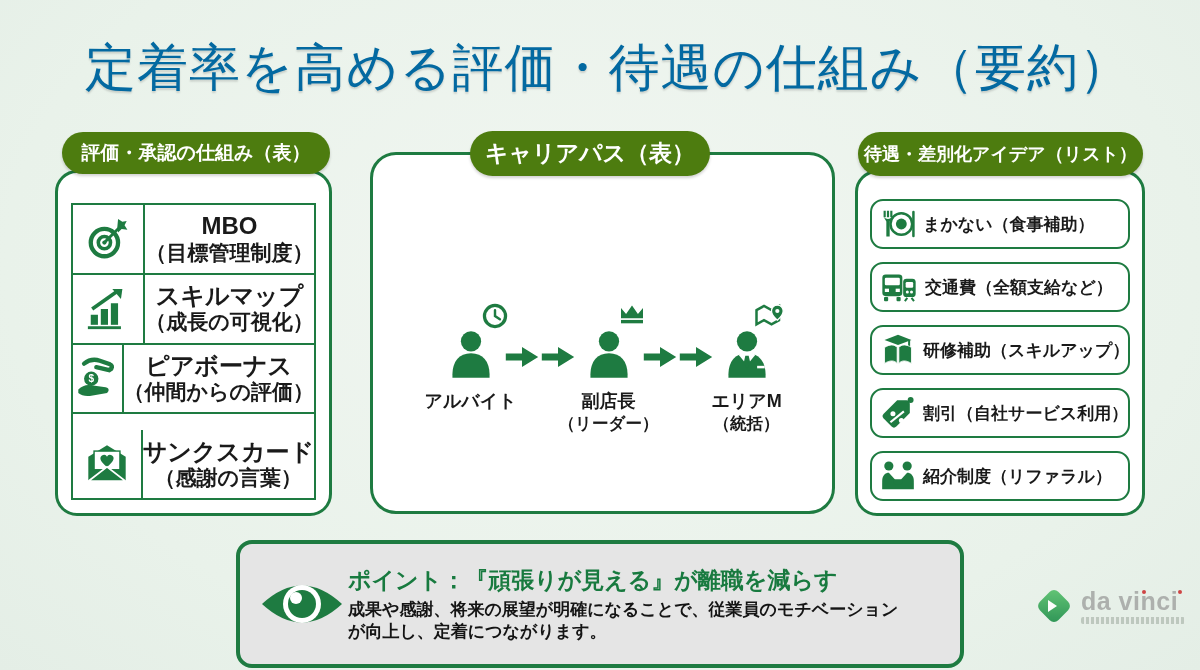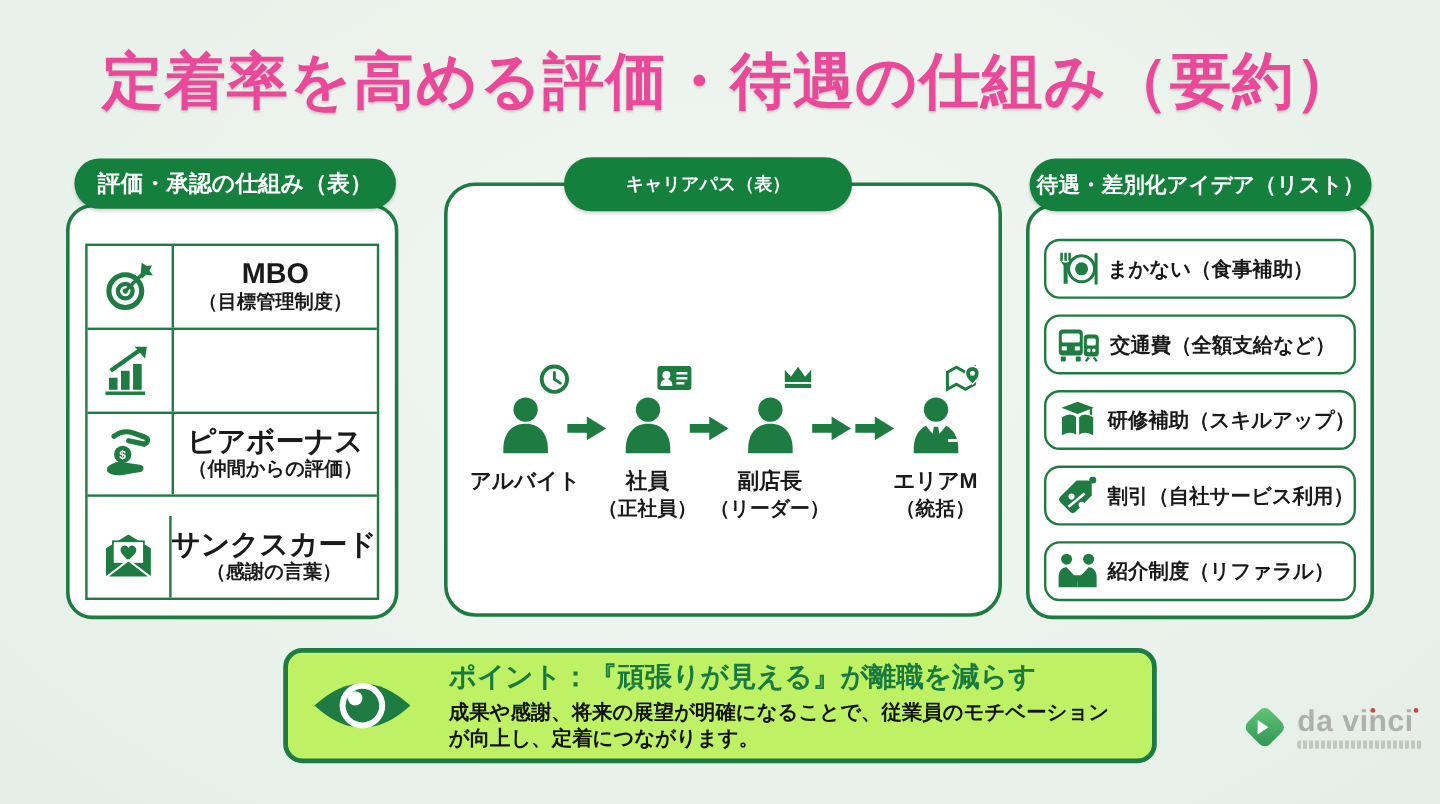--- a/index.html
+++ b/index.html
@@ -15,8 +15,8 @@
   
   .main-title {
     position:absolute; left:85px; top:34px;
-    font-size:51px; font-weight:700; letter-spacing:1px;
-    color:#ec4899; text-shadow:0 2px 2px rgba(0,0,0,.15);
+    font-size:51px; font-weight:400; letter-spacing:1px;
+    color:#0369a1; text-shadow:0 2px 2px rgba(0,0,0,.15);
     white-space:nowrap;
   }
 

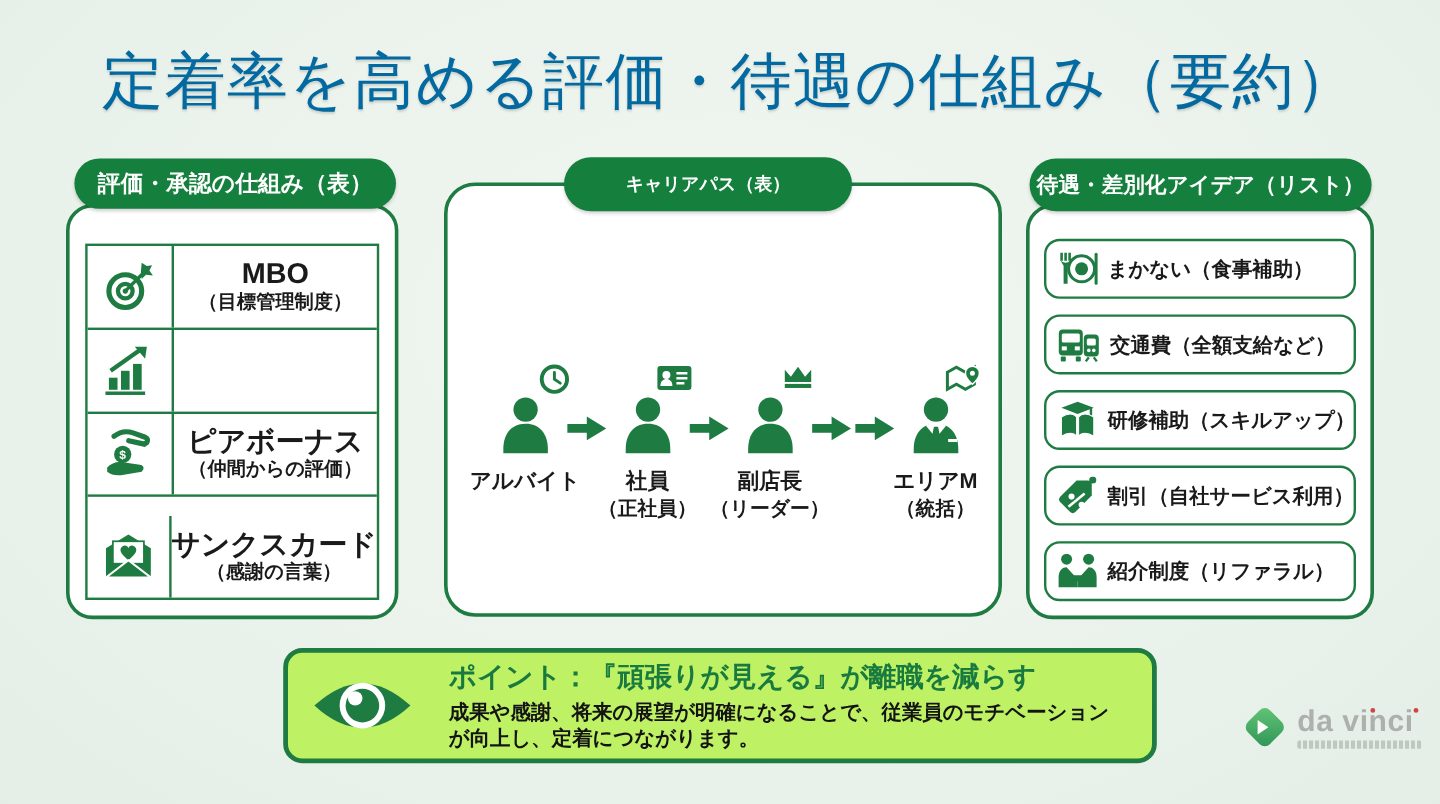--- a/index.html
+++ b/index.html
@@ -26,7 +26,7 @@
     border:3px solid #1e7b41; border-radius:22px;
   }
   .pill {
-    position:absolute; z-index:3; background:#15803d;
+    position:absolute; z-index:3; background:#4d7c0f;
     border-radius:24px; color:#fff; font-weight:700;
     display:flex; align-items:center; justify-content:center;
     white-space:nowrap; box-shadow:0 2px 3px rgba(0,0,0,.18);

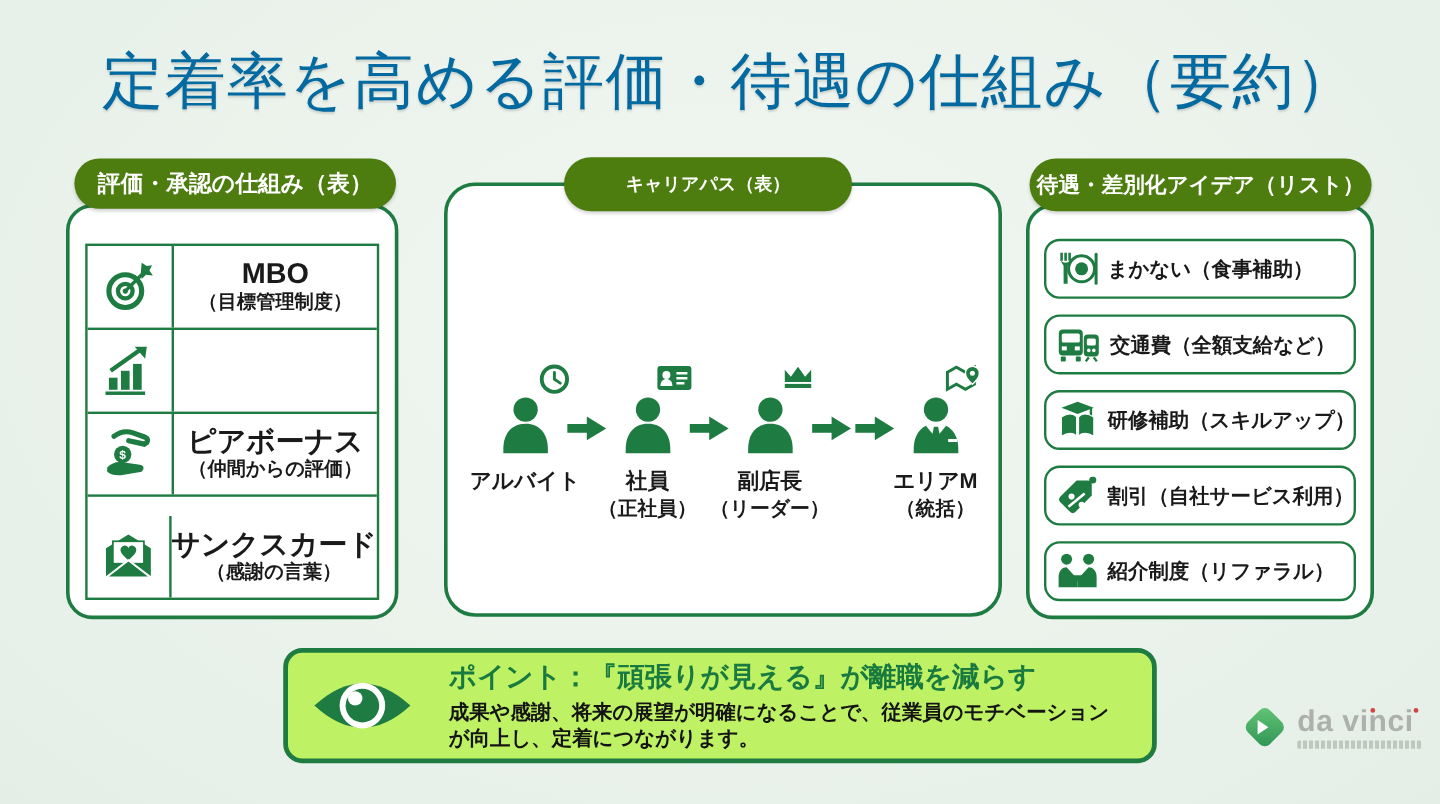--- a/index.html
+++ b/index.html
@@ -54,7 +54,7 @@
 
   
   .panel-career { left:370px; top:152px; width:465px; height:362px; border-radius:26px; }
-  .pill-career  { left:470px; top:131px; width:240px; height:45px; font-size:15px; }
+  .pill-career  { left:470px; top:131px; width:240px; height:45px; font-size:23px; }
   .career-flow {
     position:absolute; left:16px; right:4px; top:148px;
     display:flex; justify-content:center; align-items:flex-start;

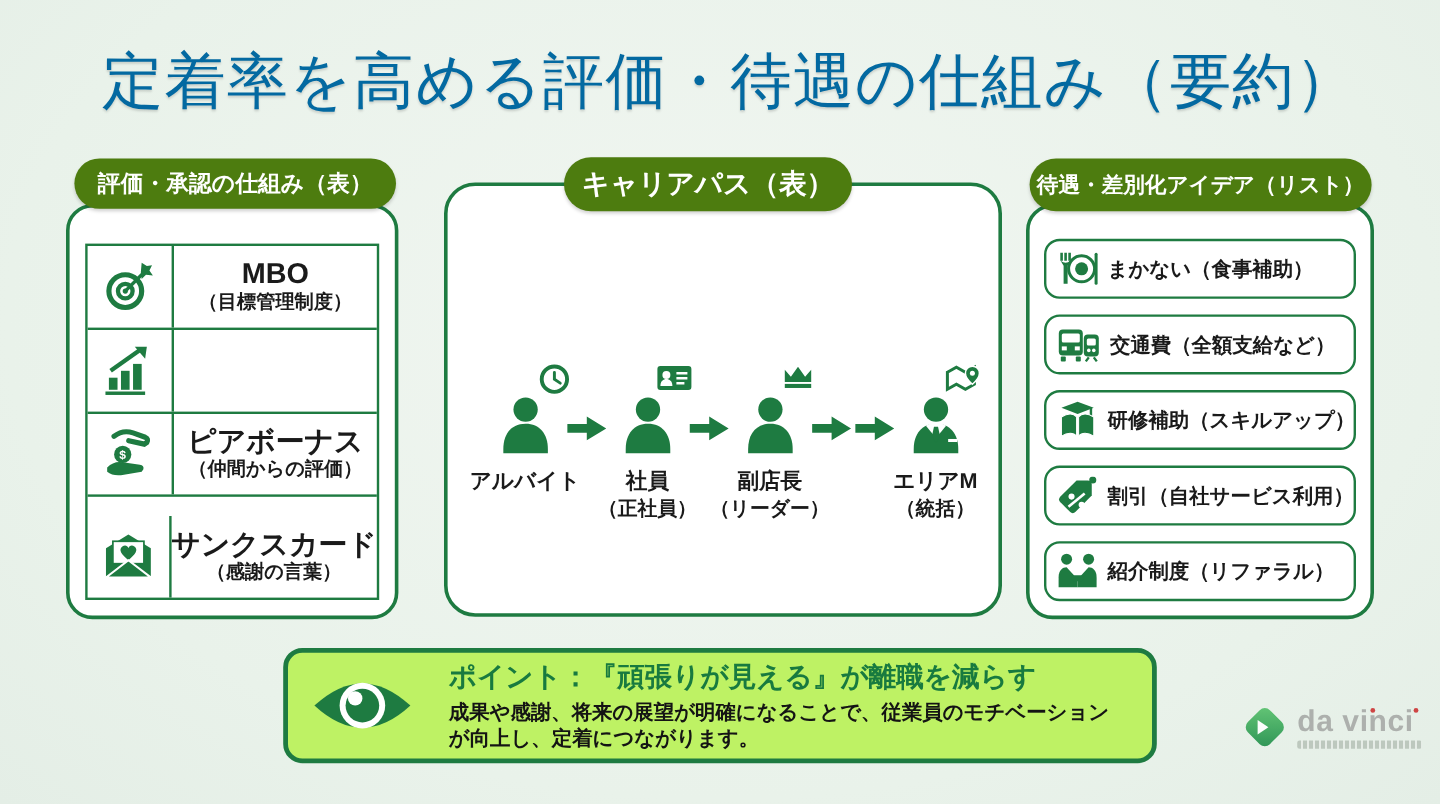--- a/index.html
+++ b/index.html
@@ -50,7 +50,7 @@
     align-items:center; justify-content:center; line-height:1.18;
   }
   .eval-title { font-size:24px; font-weight:800; white-space:nowrap; }
-  .eval-sub   { font-size:16px; font-weight:700; white-space:nowrap; }
+  .eval-sub   { font-size:21px; font-weight:700; white-space:nowrap; }
 
   
   .panel-career { left:370px; top:152px; width:465px; height:362px; border-radius:26px; }

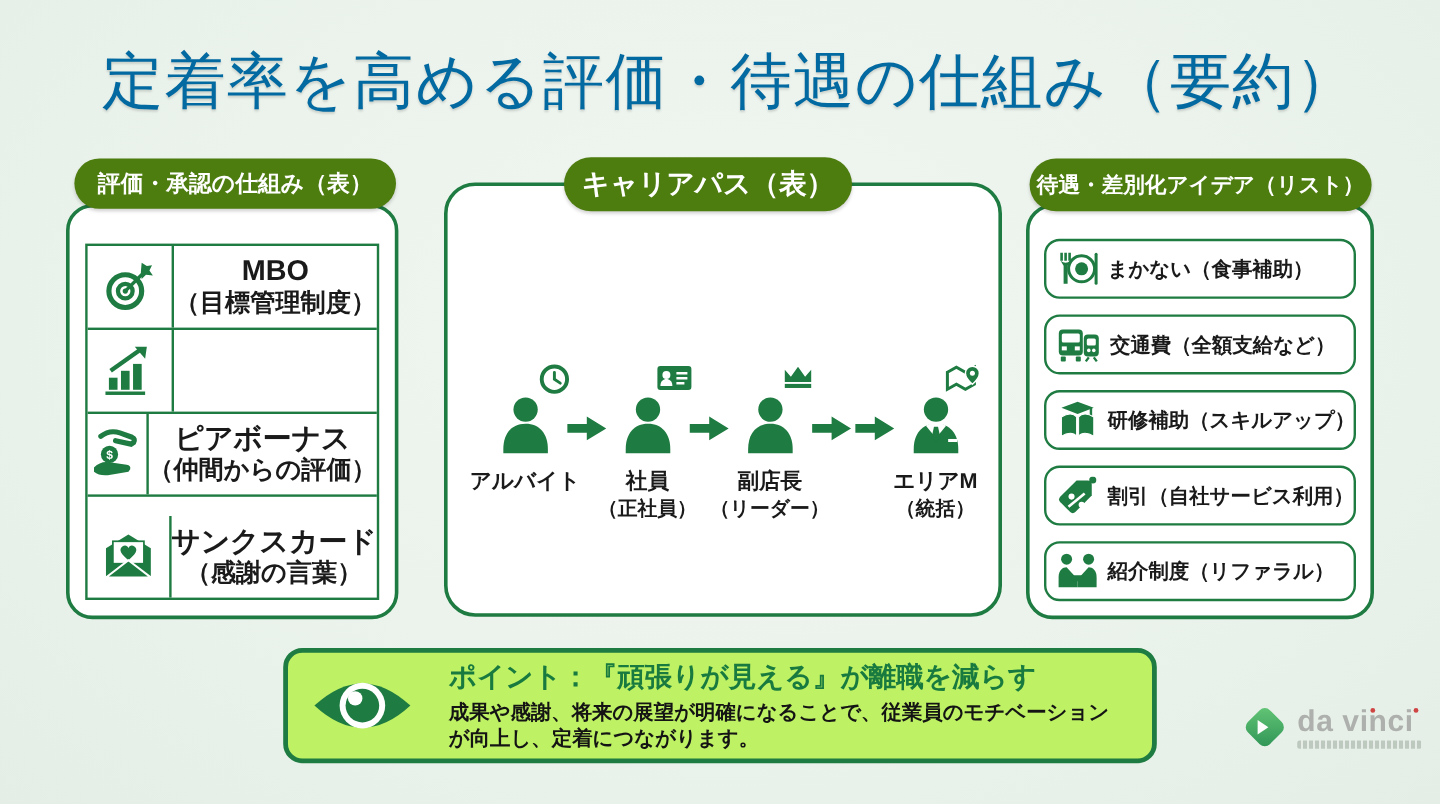--- a/index.html
+++ b/index.html
@@ -139,6 +139,10 @@
           <line x1="10" y1="32" x2="44" y2="8" stroke="currentColor" stroke-width="5"></line>
           <path d="M38 4 l14 0 -2 14 z" fill="currentColor"></path>
         </svg>
+      </div>
+      <div class="eval-text-cell">
+        <div class="eval-title">スキルマップ</div>
+        <div class="eval-sub">（成長の可視化）</div>
       </div>
     </div>
 

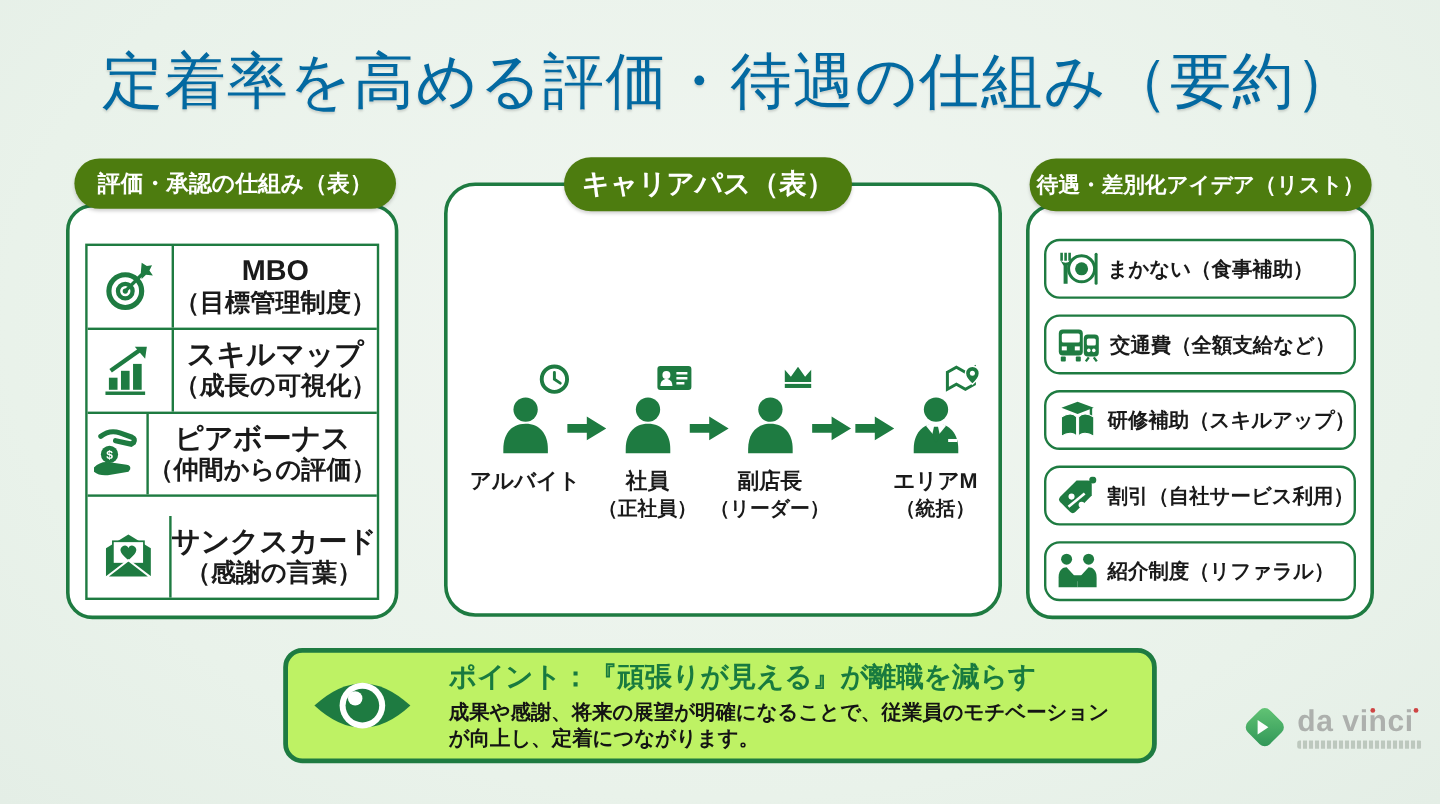--- a/index.html
+++ b/index.html
@@ -203,24 +203,6 @@
       <path d="M2 8 h18 v-7 l18 11 -18 11 v-7 h-18 z" fill="currentColor"></path>
     </svg>
 
-    <div class="stage">
-      <div class="figure">
-        <svg class="person" width="54" height="54" viewBox="0 0 64 64" fill="currentColor">
-          <circle cx="32" cy="17" r="12"></circle>
-          <path d="M32 31 c-14 0-22 10-22 25 v4 h44 v-4 c0-15-8-25-22-25 z"></path>
-        </svg>
-        <svg class="badge" width="30" height="24" viewBox="0 0 36 28">
-          <rect x="1" y="2" width="34" height="24" rx="3" fill="#1e7b41"></rect>
-          <circle cx="10" cy="11" r="4" fill="#fff"></circle>
-          <path d="M4 22 c0-5 3-7 6-7 s6 2 6 7 z" fill="#fff"></path>
-          <rect x="20" y="8" width="11" height="2.5" fill="#fff"></rect>
-          <rect x="20" y="13" width="11" height="2.5" fill="#fff"></rect>
-          <rect x="20" y="18" width="8" height="2.5" fill="#fff"></rect>
-        </svg>
-      </div>
-      <div class="stage-title">社員</div>
-      <div class="stage-sub">（正社員）</div>
-    </div>
 
     <svg class="flow-arrow" height="24" viewBox="0 0 40 24">
       <path d="M2 8 h18 v-7 l18 11 -18 11 v-7 h-18 z" fill="currentColor"></path>

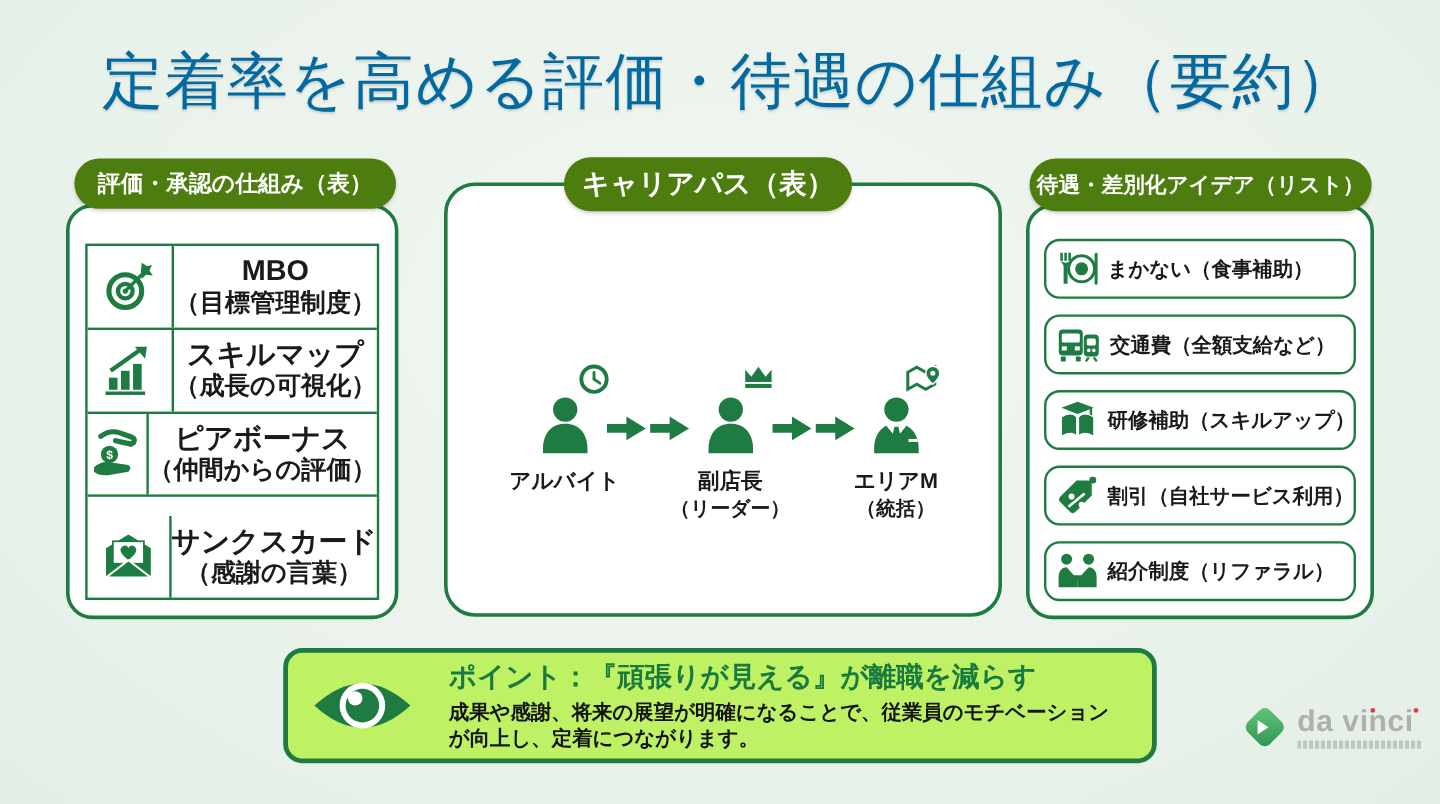--- a/index.html
+++ b/index.html
@@ -83,9 +83,9 @@
 
   
   .point-box {
-    position:absolute; left:236px; top:540px; width:728px; height:96px;
-    background:#bef264; border:4px solid #1e7b41; border-radius:16px;
-    display:flex; align-items:center; padding:0 20px; gap:30px;
+    position:absolute; left:236px; top:540px; width:728px; height:128px;
+    background:#e5e5e5; border:4px solid #1e7b41; border-radius:16px;
+    display:flex; align-items:center; padding:0 20px; gap:4px;
   }
   .eye-wrap { flex:0 0 auto; color:#1e7b41; display:flex; }
   .point-text { display:flex; flex-direction:column; gap:3px; }

